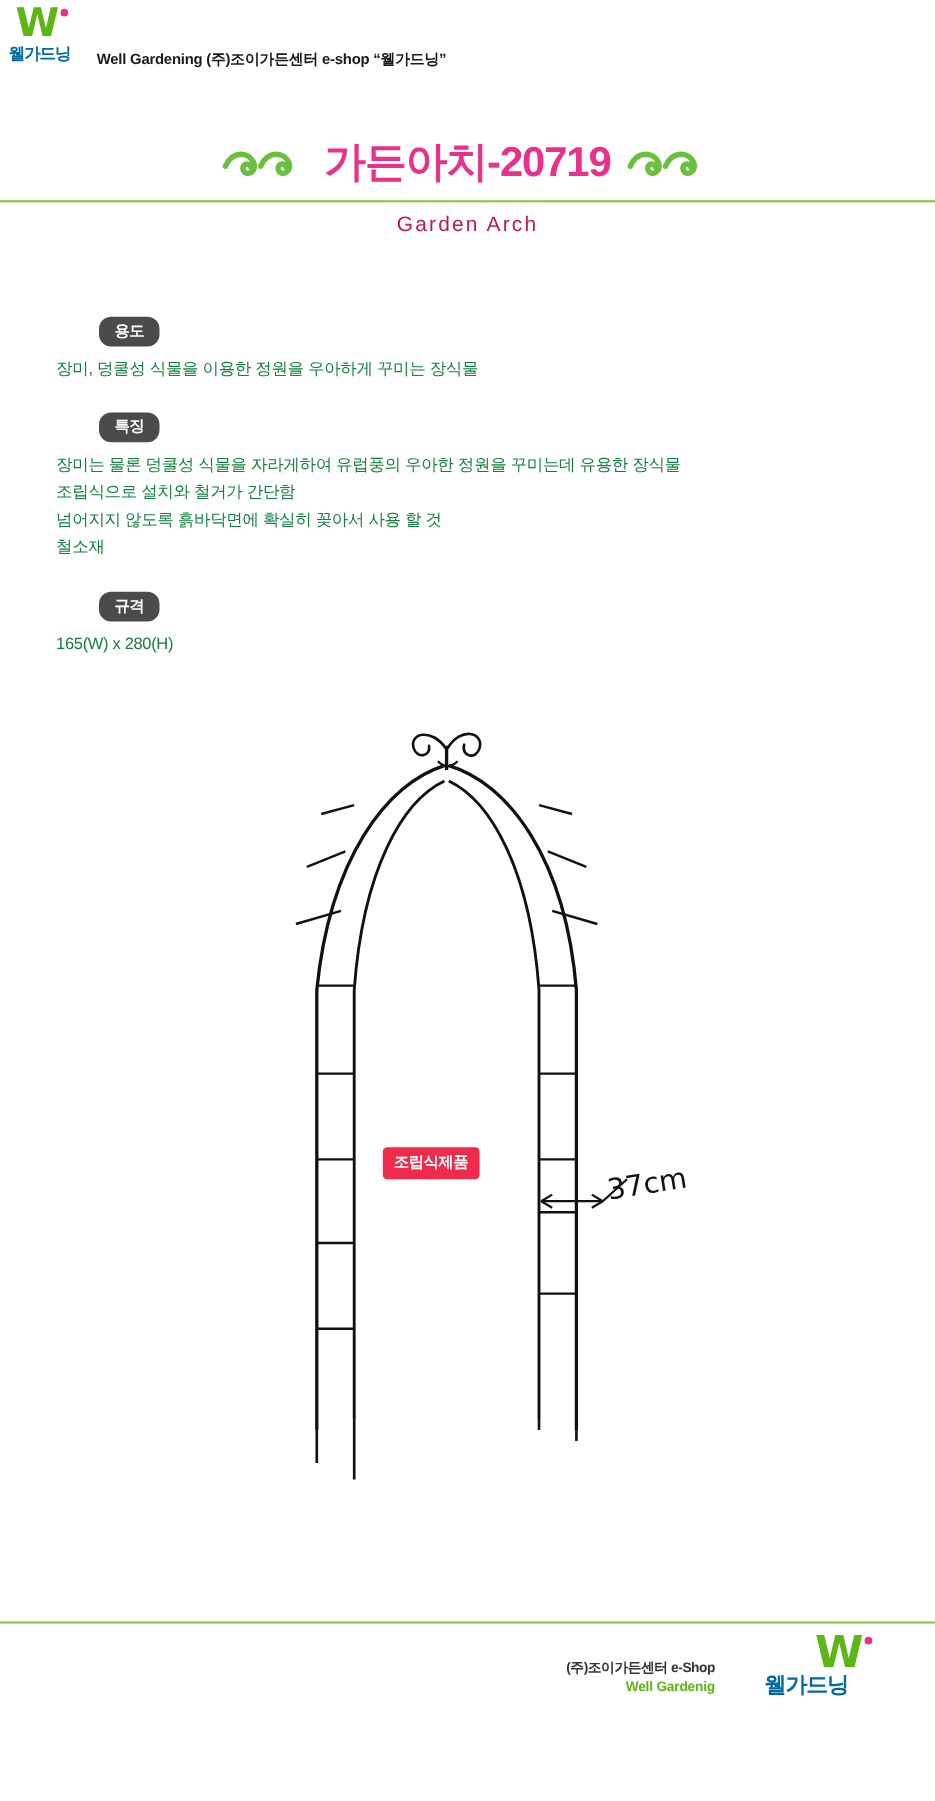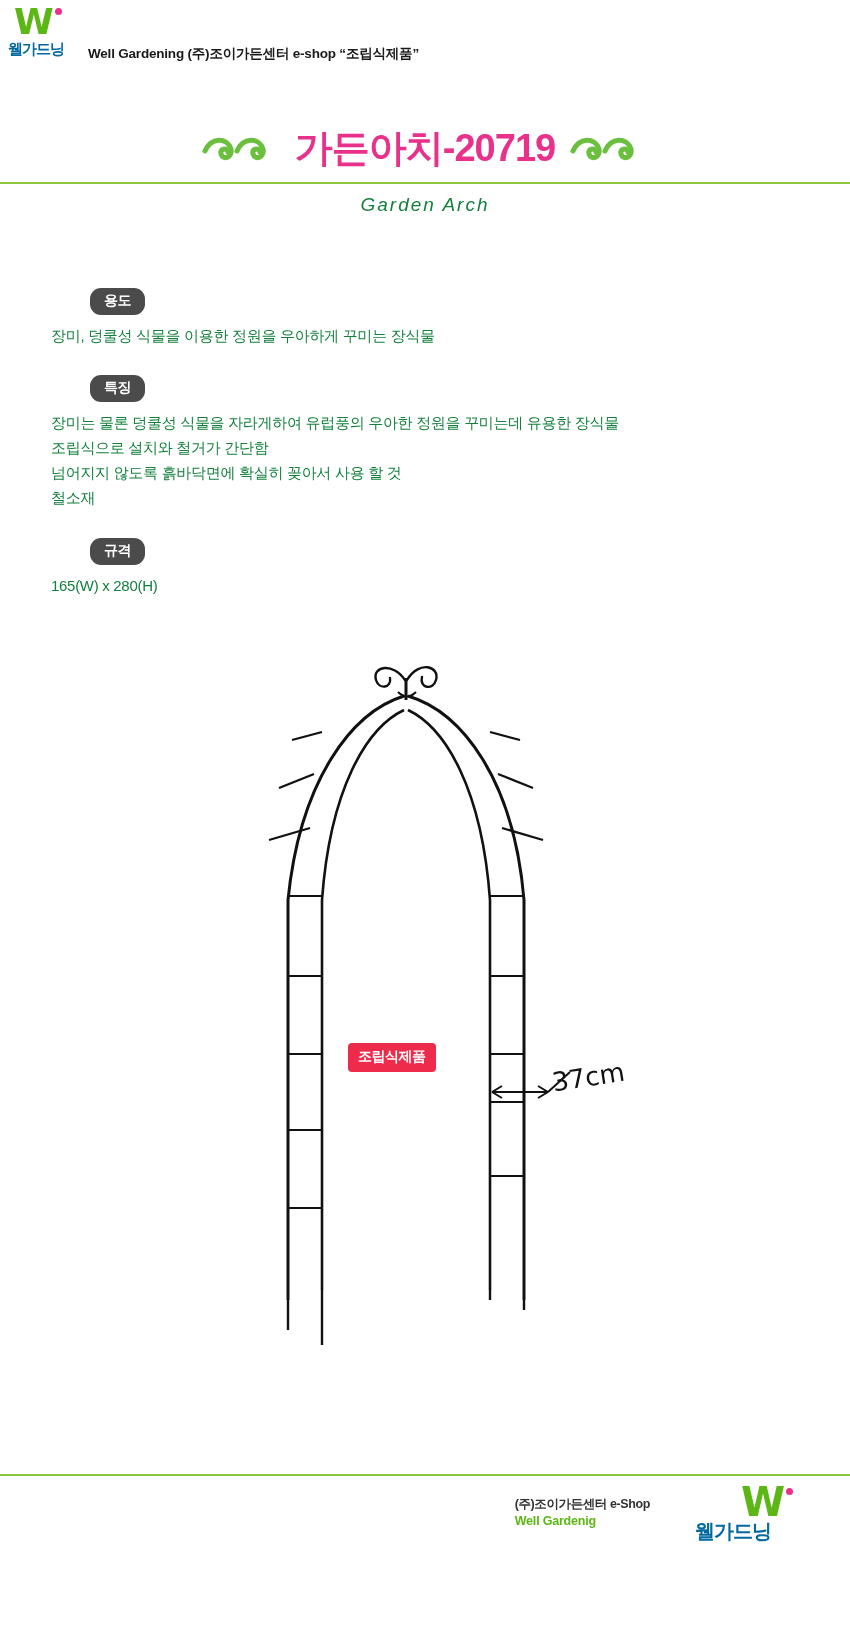--- a/index.html
+++ b/index.html
@@ -247,7 +247,7 @@
     <div class="logo-dot"></div>
     <div class="logo-korean">웰가드닝</div>
   </div>
-  <div class="header-text">Well Gardening  (주)조이가든센터 e-shop “조립식제품”</div>
+  <div class="header-text">Well Gardening  (주)조이가든센터 e-shop “웰가드닝”</div>
 </div>
 
 <div class="title-area">

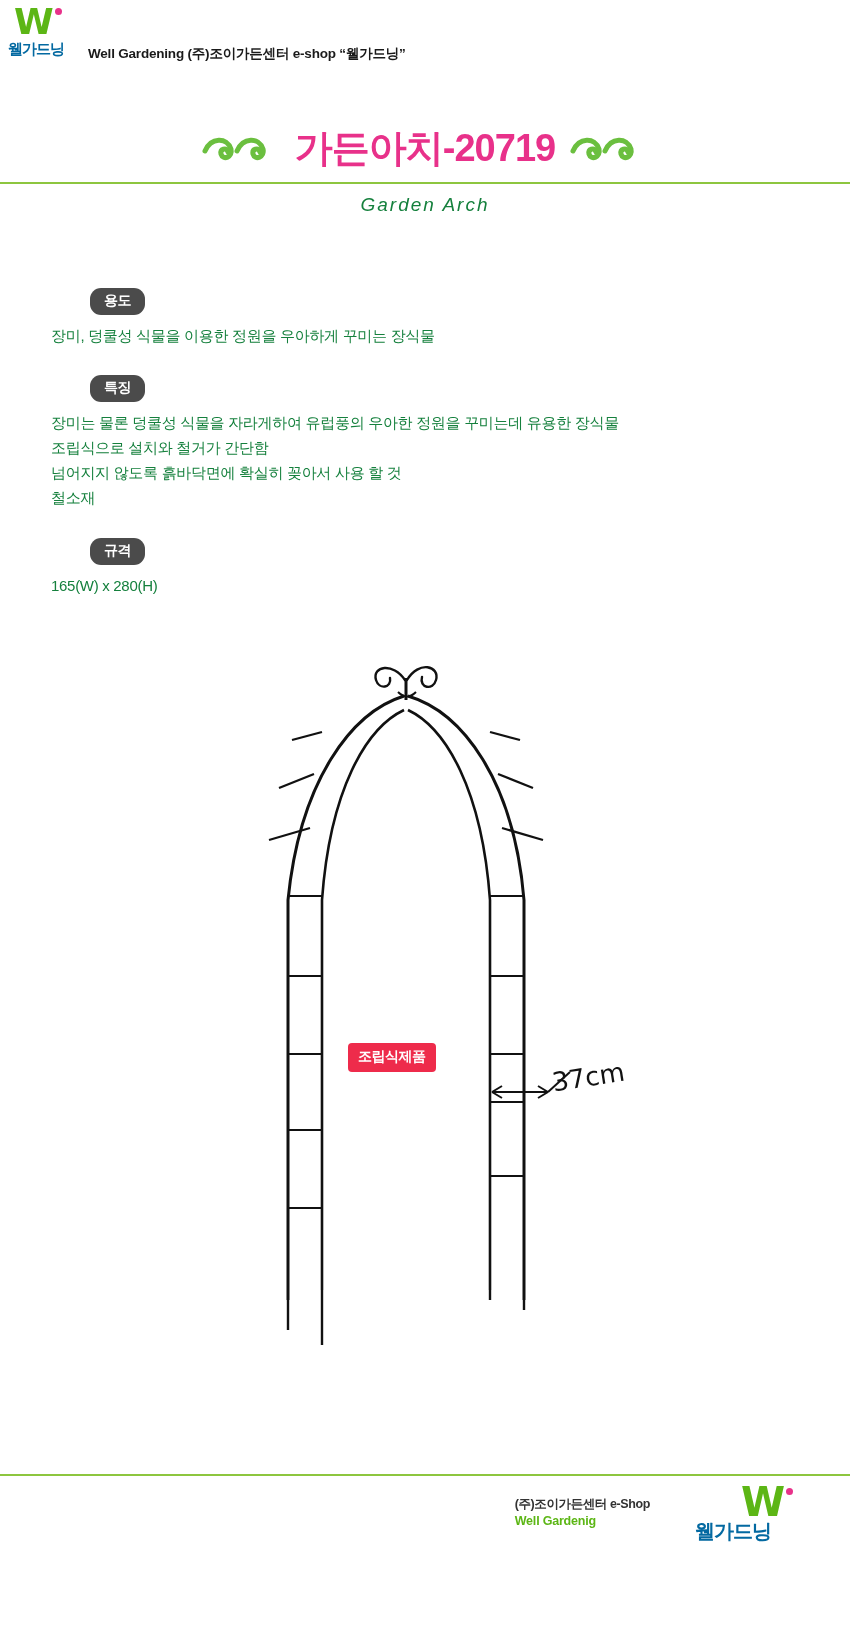--- a/index.html
+++ b/index.html
@@ -114,9 +114,8 @@
     width: 850px;
     text-align: center;
     font-size: 19px;
-    color: #15803d;
+    color: #be185d;
     letter-spacing: 2px;
-    font-style: italic;
   }
 
   

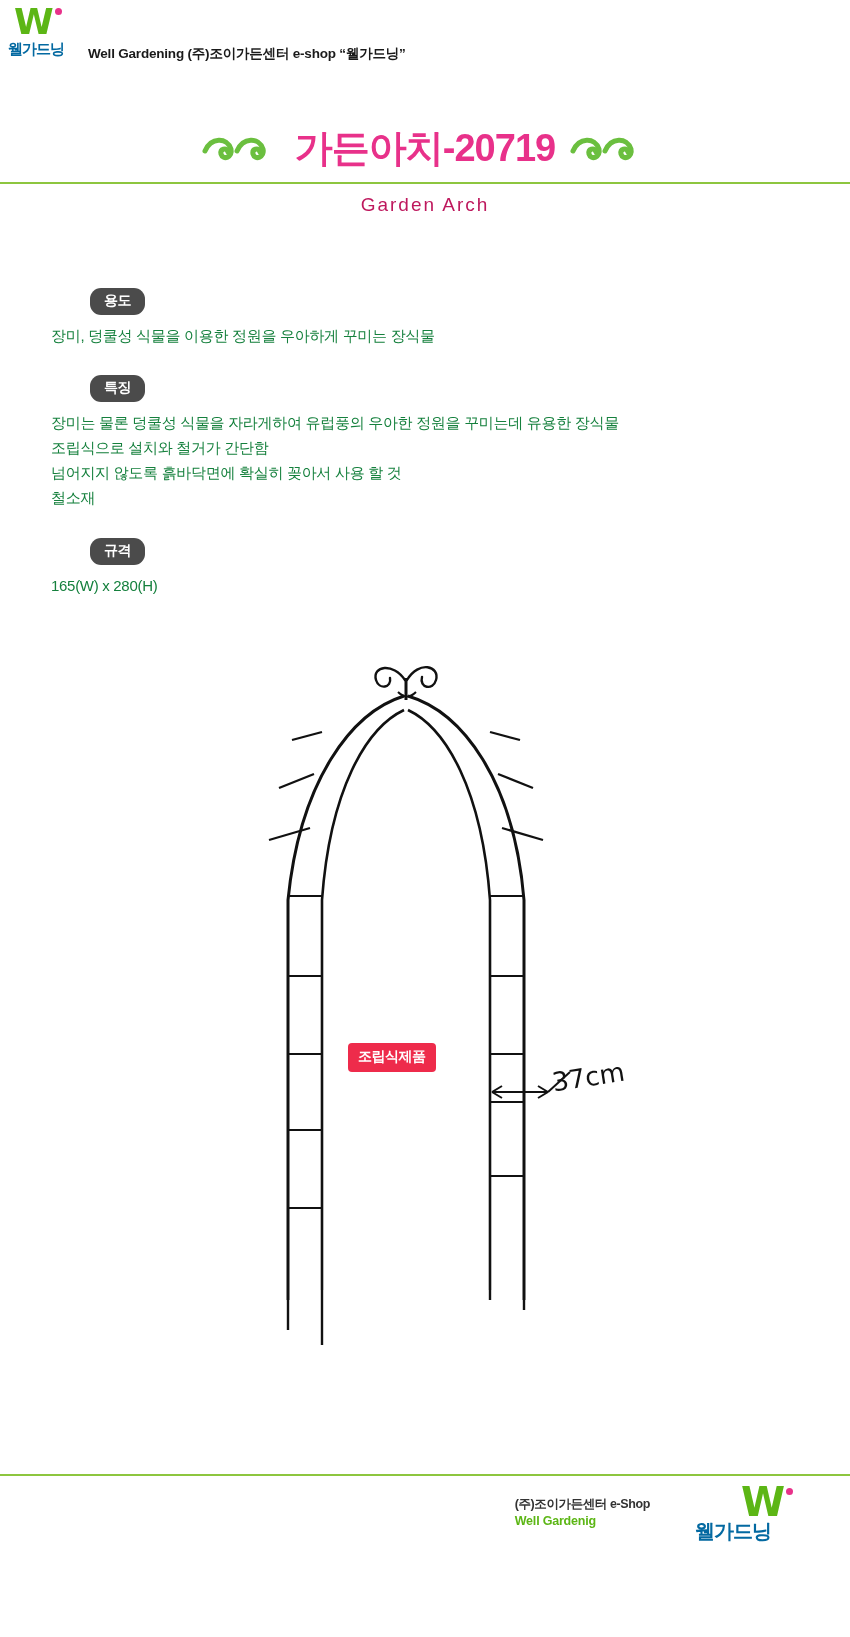--- a/index.html
+++ b/index.html
@@ -200,7 +200,8 @@
   .footer-text {
     position: absolute;
     right: 200px;
-    top: 6px;
+    top: 18px;
+    text-align: right;
     line-height: 17px;
   }
   .footer-line1 {

